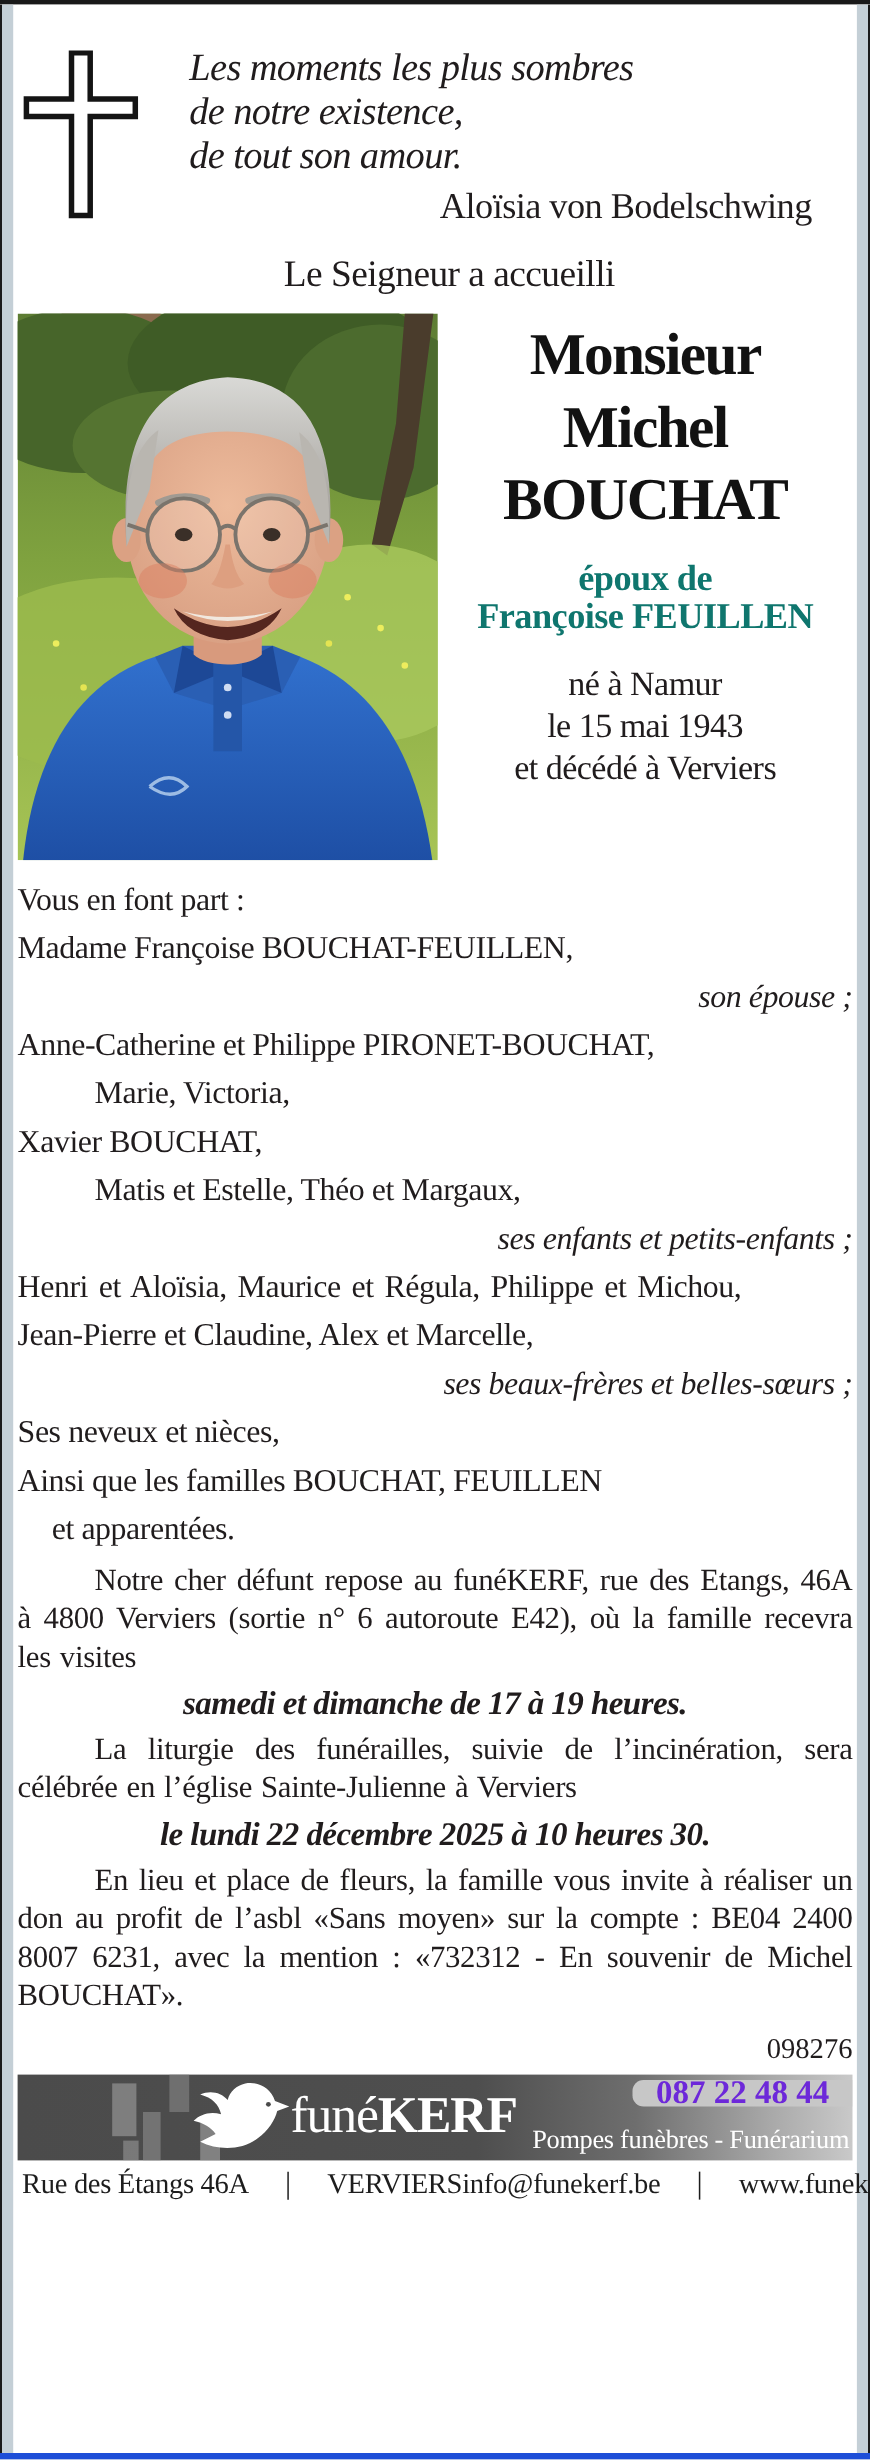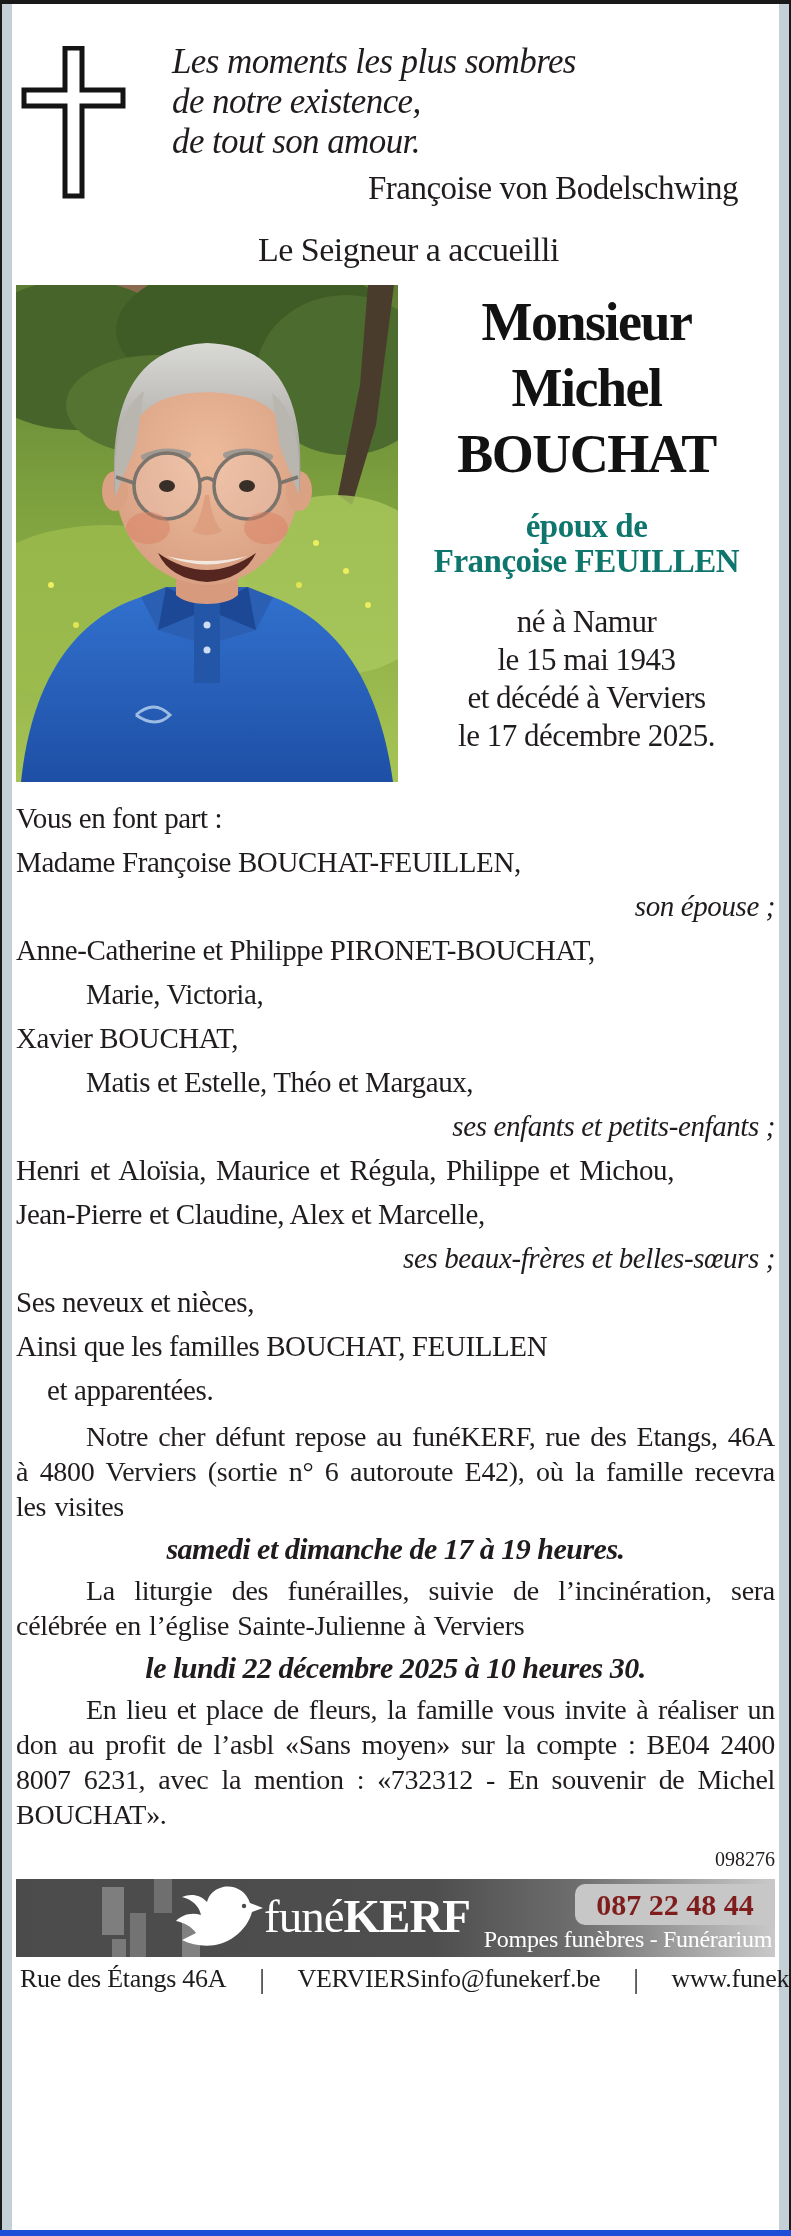--- a/index.html
+++ b/index.html
@@ -76,7 +76,7 @@
         <div>de notre existence,</div>
         <div>de tout son amour.</div>
       </div>
-      <div class="attribution">Françoise von Bodelschwing</div>
+      <div class="attribution">Aloïsia von Bodelschwing</div>
       <div class="invocation">Le Seigneur a accueilli</div>
     </div>
 

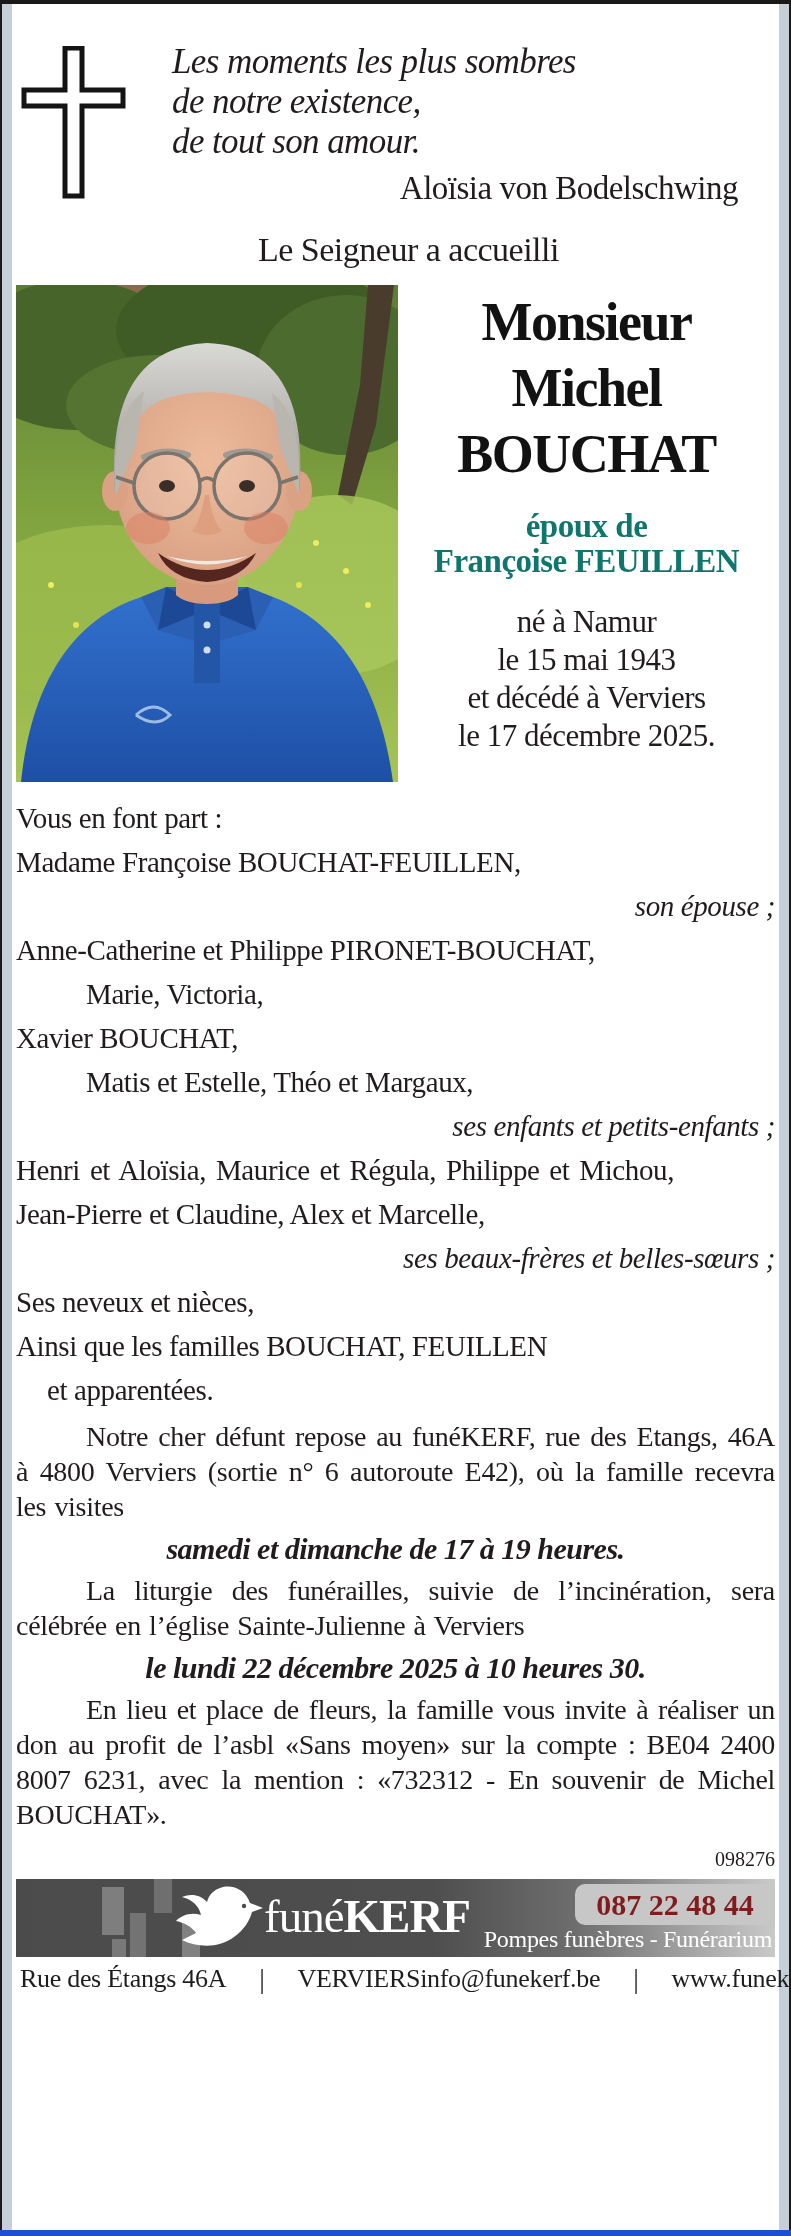--- a/index.html
+++ b/index.html
@@ -180,7 +180,6 @@
           <div>né à Namur</div>
           <div>le 15 mai 1943</div>
           <div>et décédé à Verviers</div>
-          <div>le 17 décembre 2025.</div>
         </div>
       </div>
     </div>

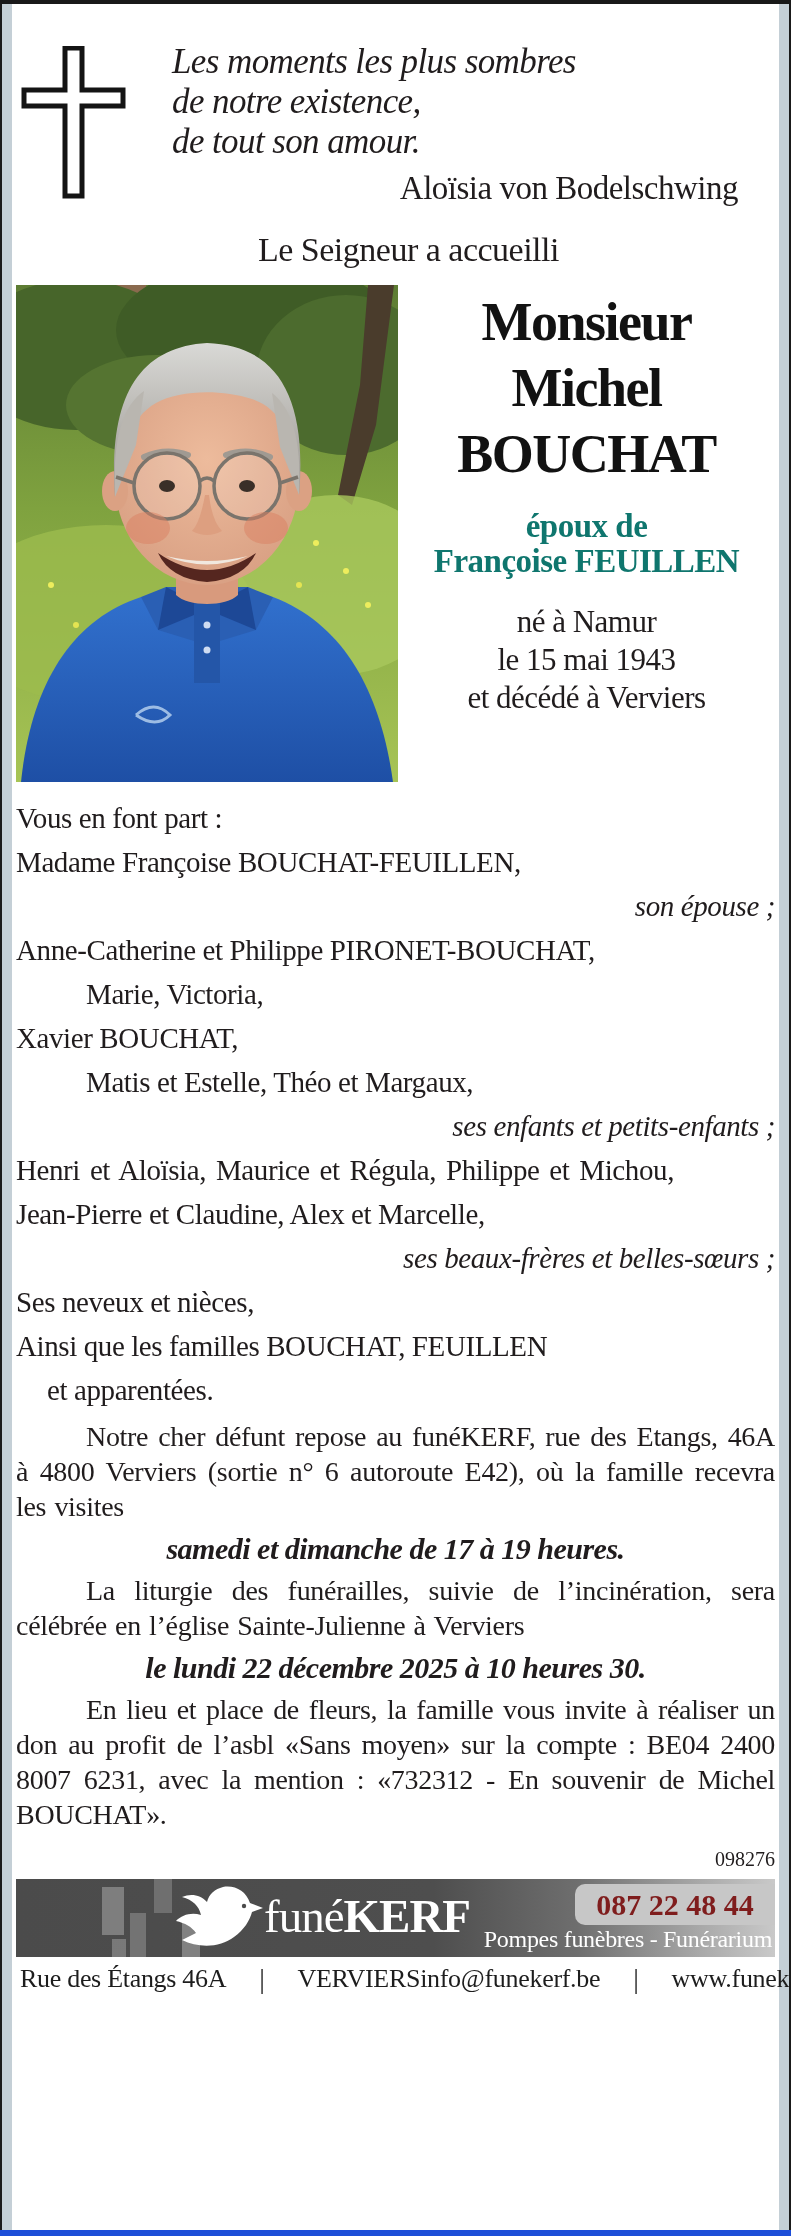--- a/index.html
+++ b/index.html
@@ -39,7 +39,7 @@
         margin-top:7px;letter-spacing:-0.3px;word-spacing:1.5px;}
   .event{font-size:30px;font-weight:bold;font-style:italic;text-align:center;
          margin-top:8px;margin-bottom:4px;letter-spacing:-0.5px;}
-  .ref{text-align:right;font-size:20px;margin-top:16px;}
+  .ref{text-align:right;font-size:26px;margin-top:16px;}
 
   .banner{margin-top:8px;height:78px;position:relative;overflow:hidden;
     background:linear-gradient(90deg,#4b4b4b 0%,#4e4e4e 55%,#6e6e6e 74%,#a8a8a8 90%,#c9c9c9 100%);}

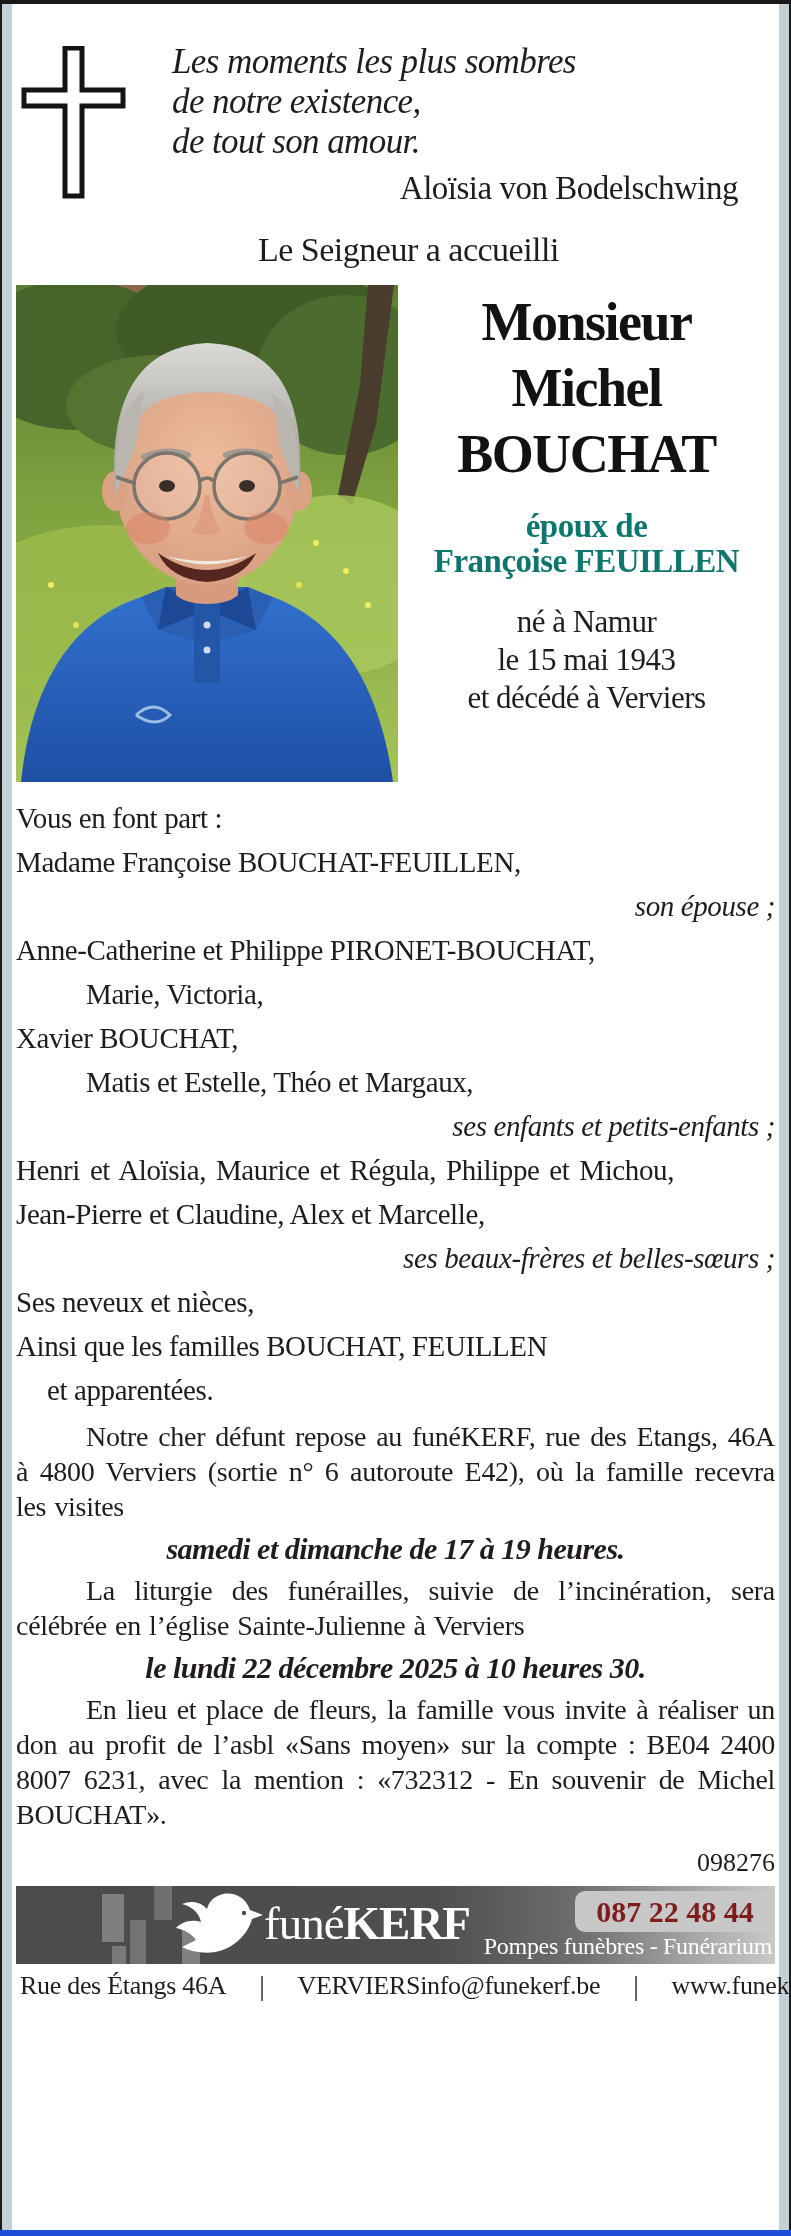--- a/index.html
+++ b/index.html
@@ -48,9 +48,9 @@
   .brand-light{font-weight:400;}
   .brand-heavy{font-weight:700;}
   .dove-svg{position:absolute;left:156px;top:3px;}
-  .phone-box{position:absolute;right:0;top:5px;width:200px;height:41px;background:#c7c7c7;
+  .phone-box{position:absolute;right:0;top:5px;width:200px;height:24px;background:#c7c7c7;
     border-radius:10px 0 0 10px;display:flex;align-items:center;justify-content:center;
-    font-size:30px;font-weight:bold;color:#7f1d1d;}
+    font-size:30px;font-weight:bold;color:#6d28d9;}
   .tagline{position:absolute;right:3px;bottom:4px;color:#fff;font-size:24px;letter-spacing:-0.3px;}
 
   .addr{height:44px;display:flex;align-items:center;justify-content:space-between;

